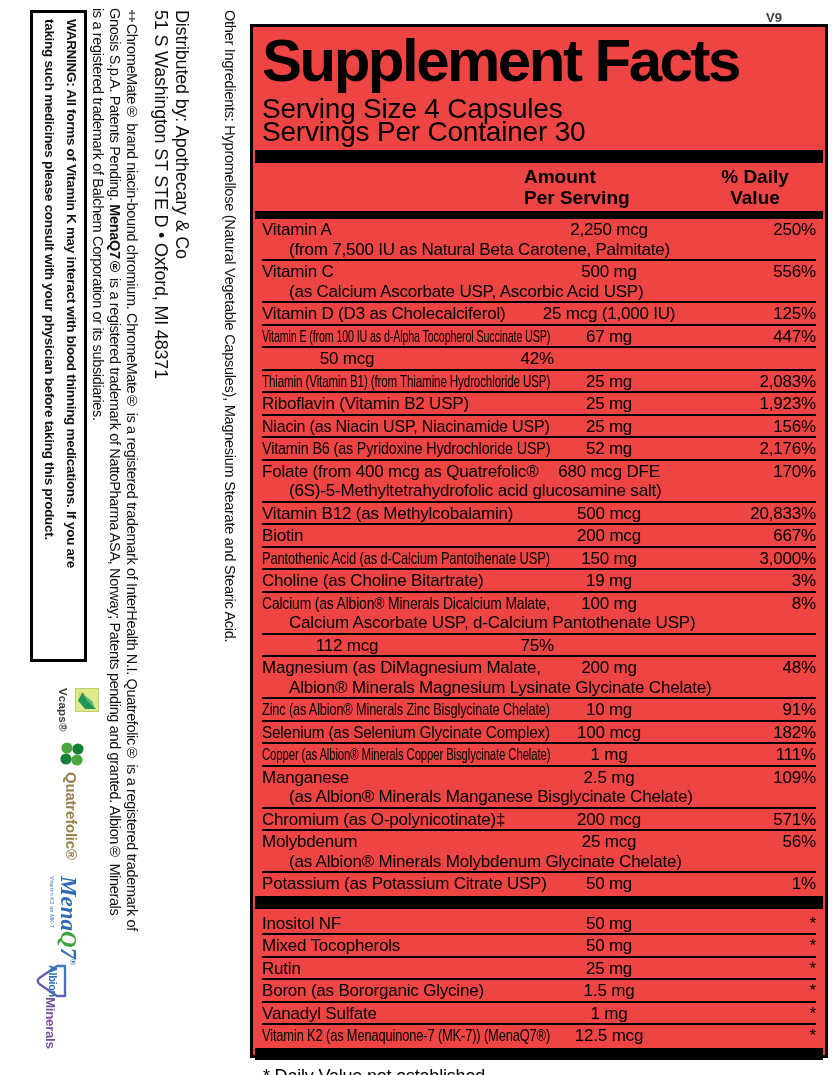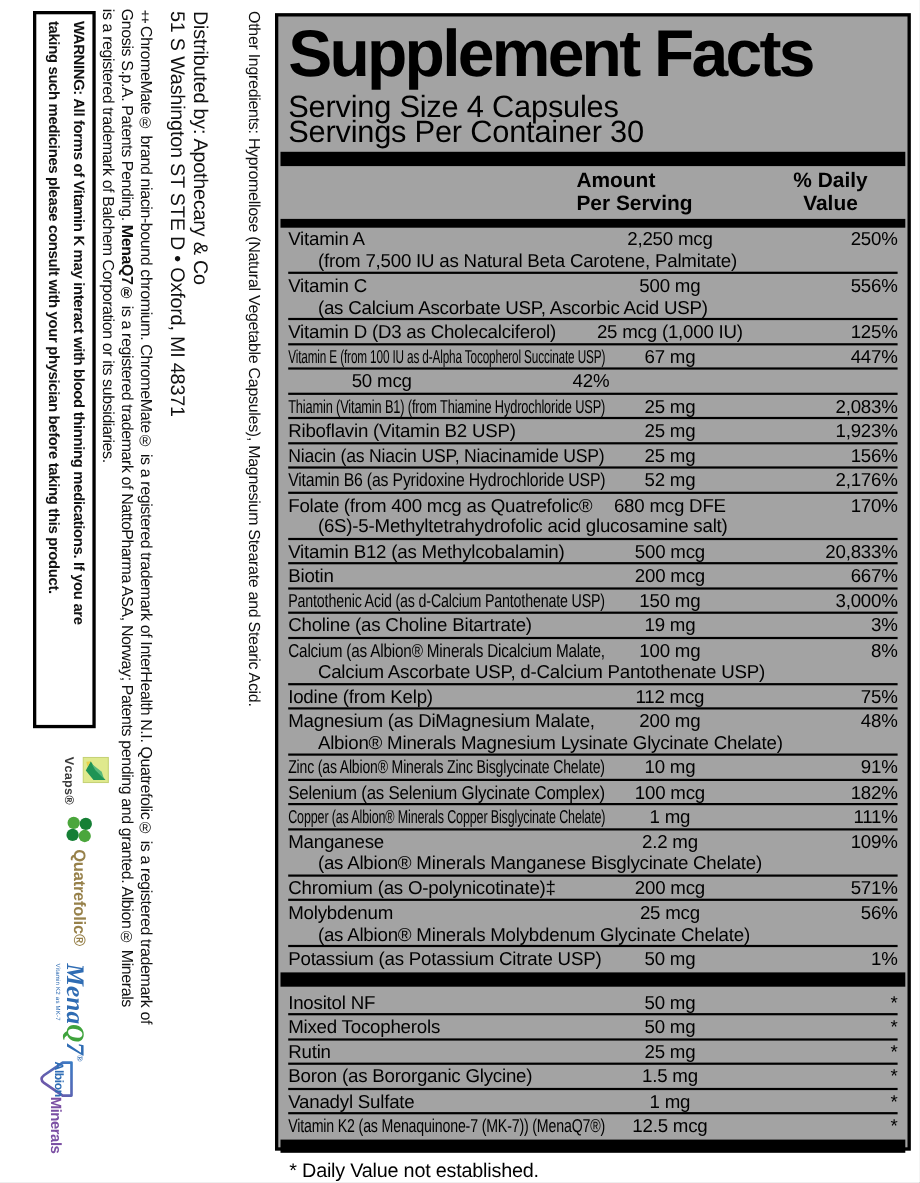--- a/index.html
+++ b/index.html
@@ -35,8 +35,8 @@
 
   
   .version-tag{position:absolute;left:766px;top:10px;font-size:13px;font-weight:bold;color:#404040;}
-  .panel{position:absolute;left:250px;top:12px;width:578px;height:1034px;border:3px solid #000;
-    box-sizing:border-box;padding:3px 9px 0;background:#a3a3a3;}
+  .panel{position:absolute;left:250px;top:24px;width:578px;height:1034px;border:3px solid #000;
+    box-sizing:border-box;padding:3px 9px 0;background:#ef4444;}
   .sf-title{font-size:60px;font-weight:bold;letter-spacing:-2.5px;line-height:62px;white-space:nowrap;}
   .serving-line{font-size:28px;line-height:23px;letter-spacing:-0.2px;}
   .serving-block{margin-top:5px;}

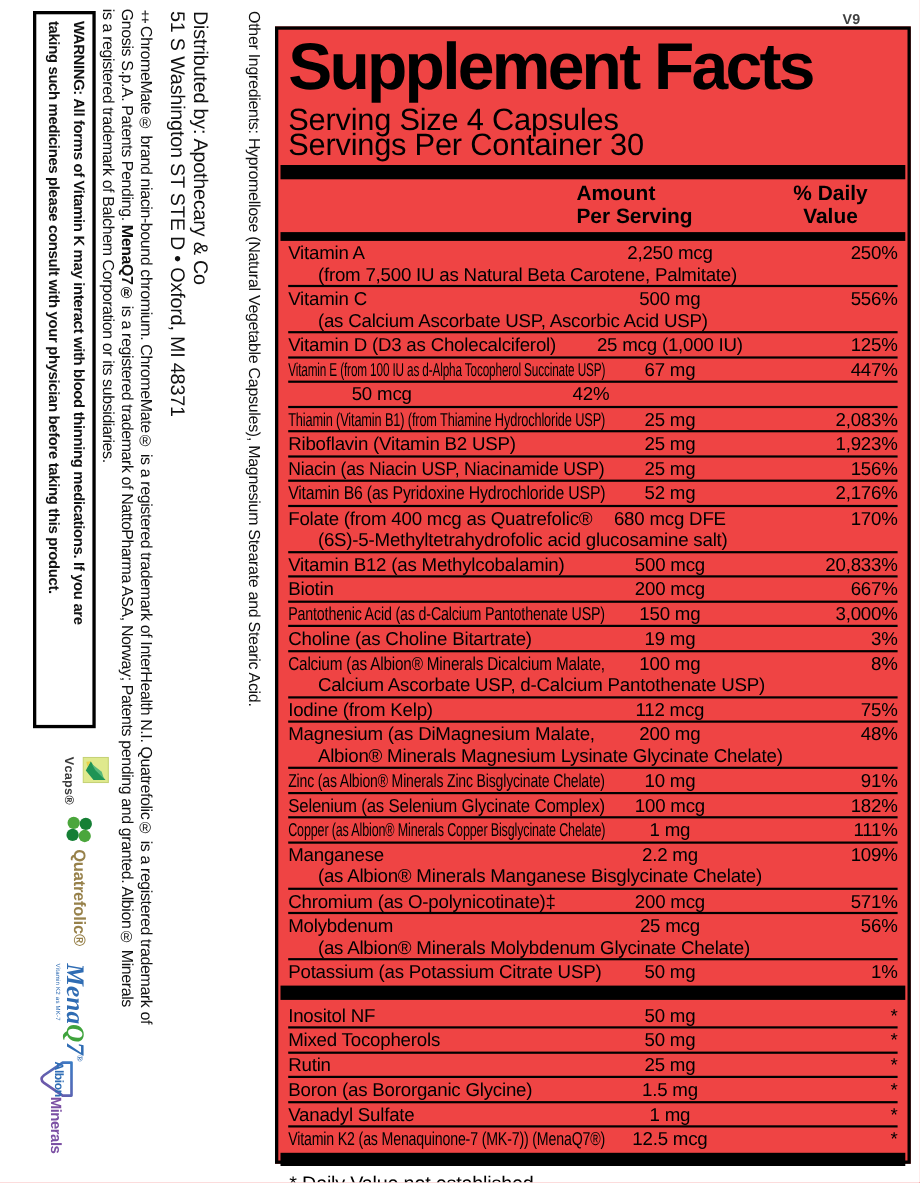--- a/index.html
+++ b/index.html
@@ -266,10 +266,6 @@
     <div class="r-dv">8%</div>
   </div>
         <div class="row">
-    <div class="r-label">
-      <div class="r-name"><span>Iodine (from Kelp)</span></div>
-
-    </div>
     <div class="r-amount">112 mcg</div>
     <div class="r-dv">75%</div>
   </div>

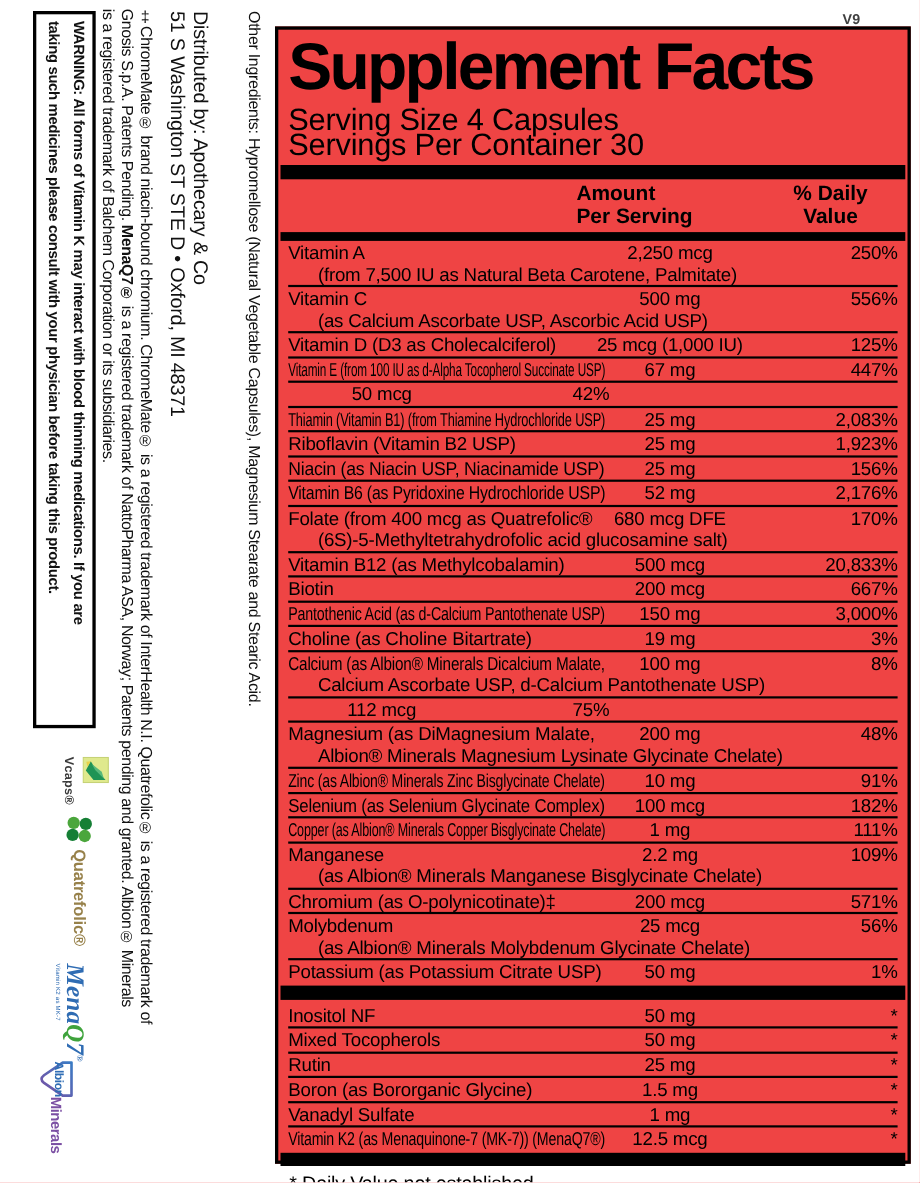--- a/index.html
+++ b/index.html
@@ -306,7 +306,7 @@
       <div class="r-name"><span>Manganese</span></div>
       <div class="r-sub"><span>(as Albion® Minerals Manganese Bisglycinate Chelate)</span></div>
     </div>
-    <div class="r-amount">2.2 mg</div>
+    <div class="r-amount">2.5 mg</div>
     <div class="r-dv">109%</div>
   </div>
         <div class="row">

